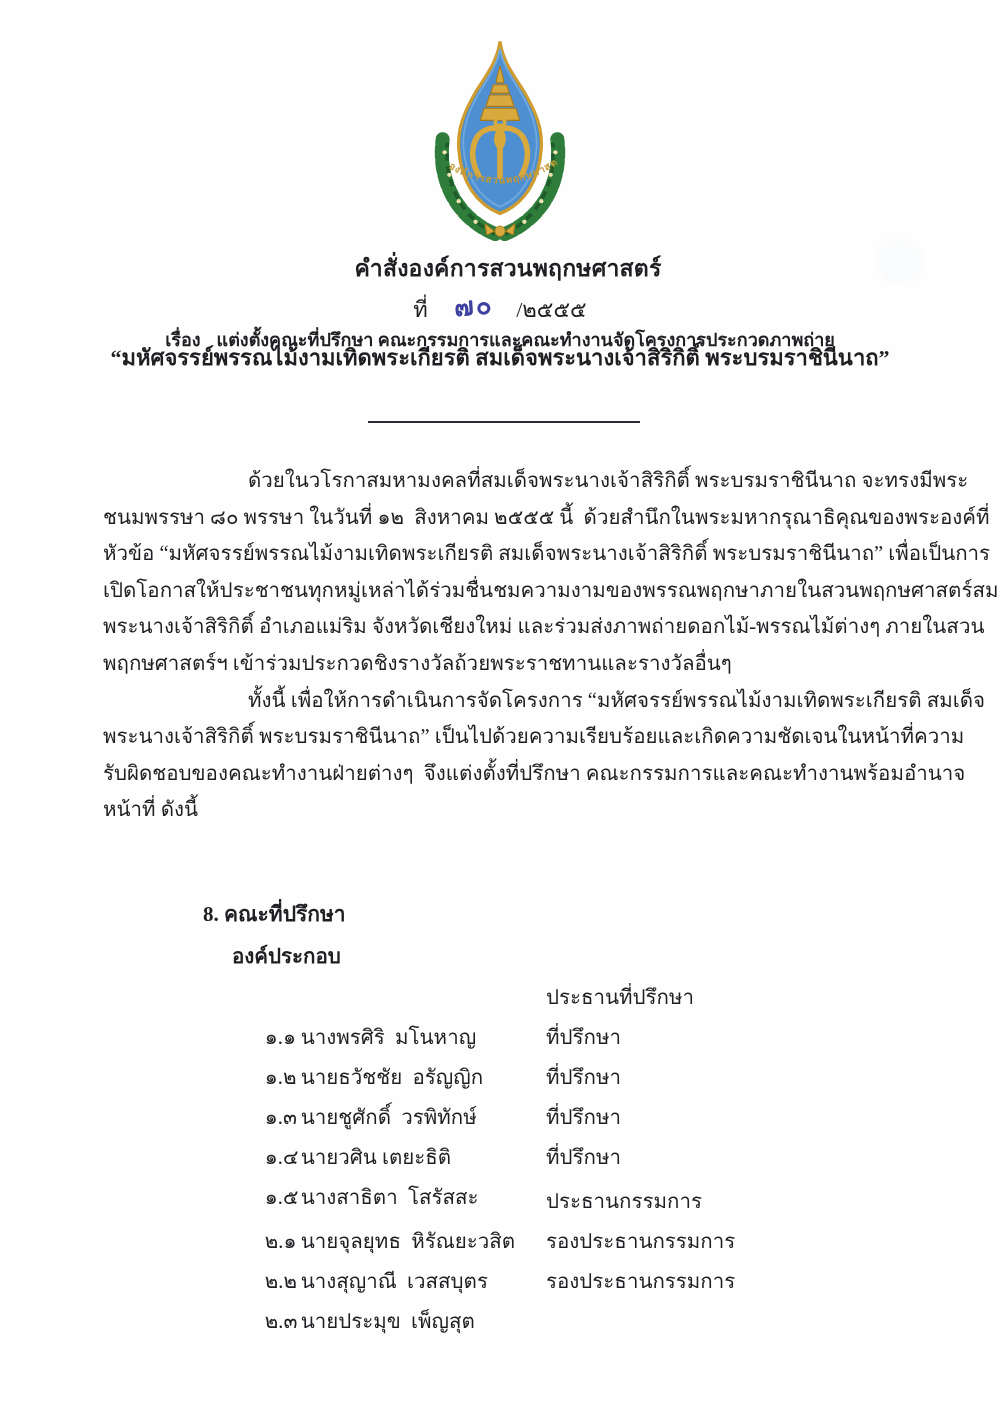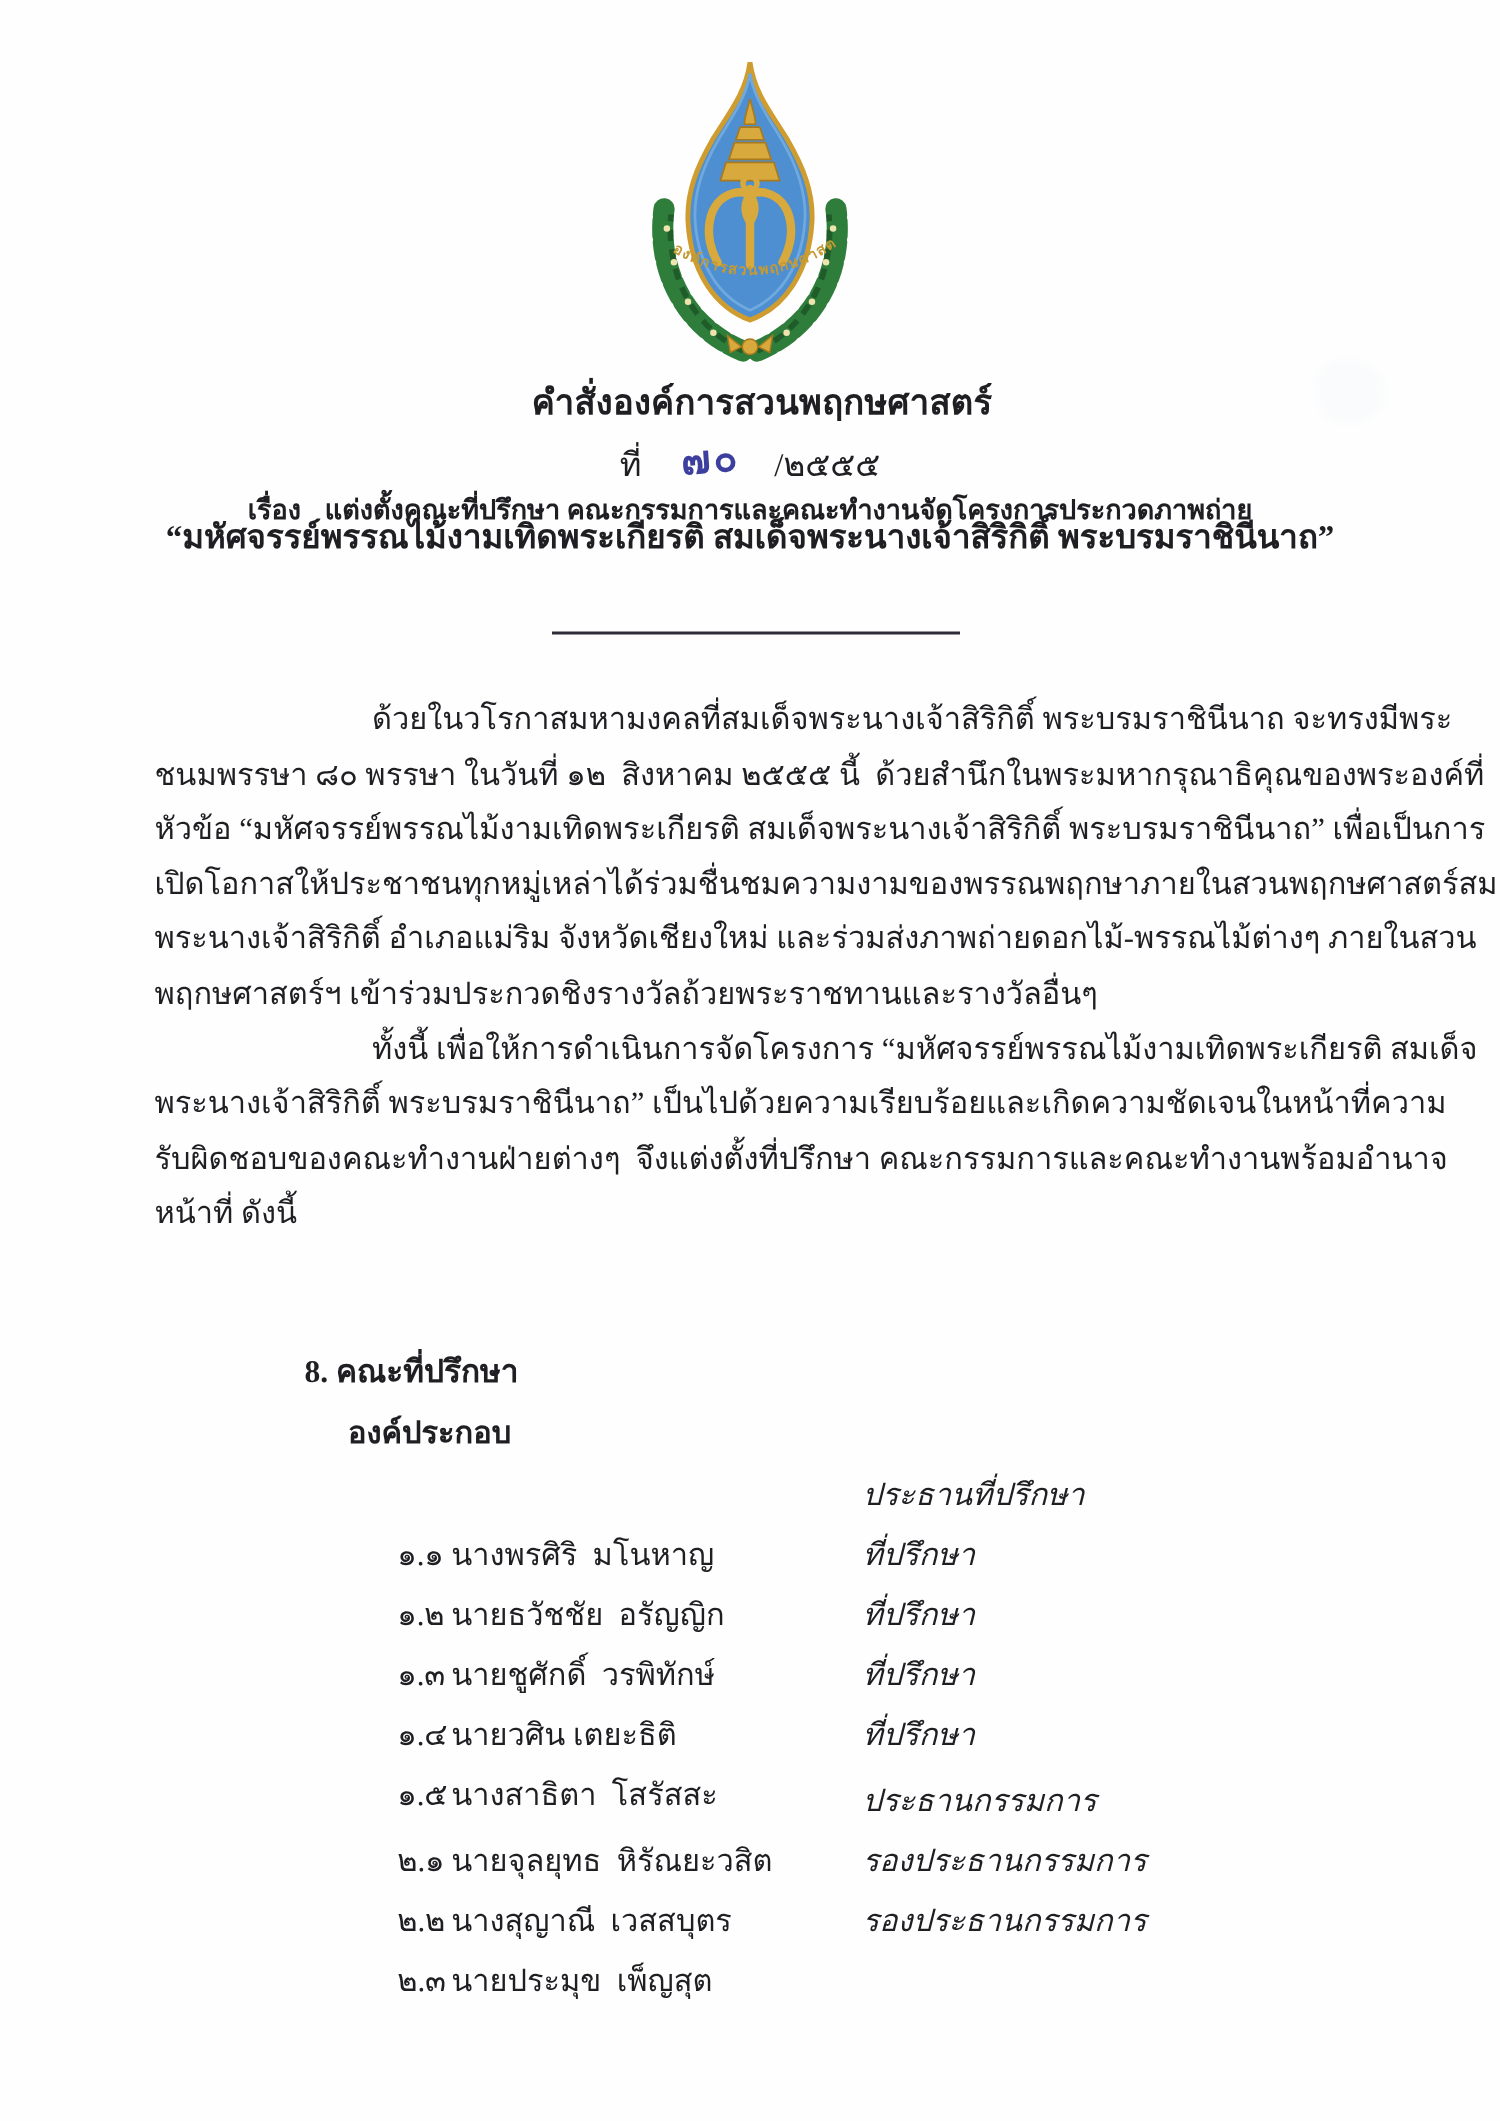--- a/index.html
+++ b/index.html
@@ -46,7 +46,7 @@
   .sec-subheading { height:42px; line-height:42px; font-weight:bold; padding-left:29px; white-space:pre; }
   .crow { position:relative; height:40px; line-height:40px; white-space:pre; }
   .crow .no { display:inline-block; margin-left:31px; width:36px; }
-  .crow .role { position:absolute; left:372px; top:0;font-style:italic; }
+  .crow .role { position:absolute; left:343px; top:0; }
 
   .smudge {
     position:absolute; top:240px; left:878px; width:46px; height:42px;

